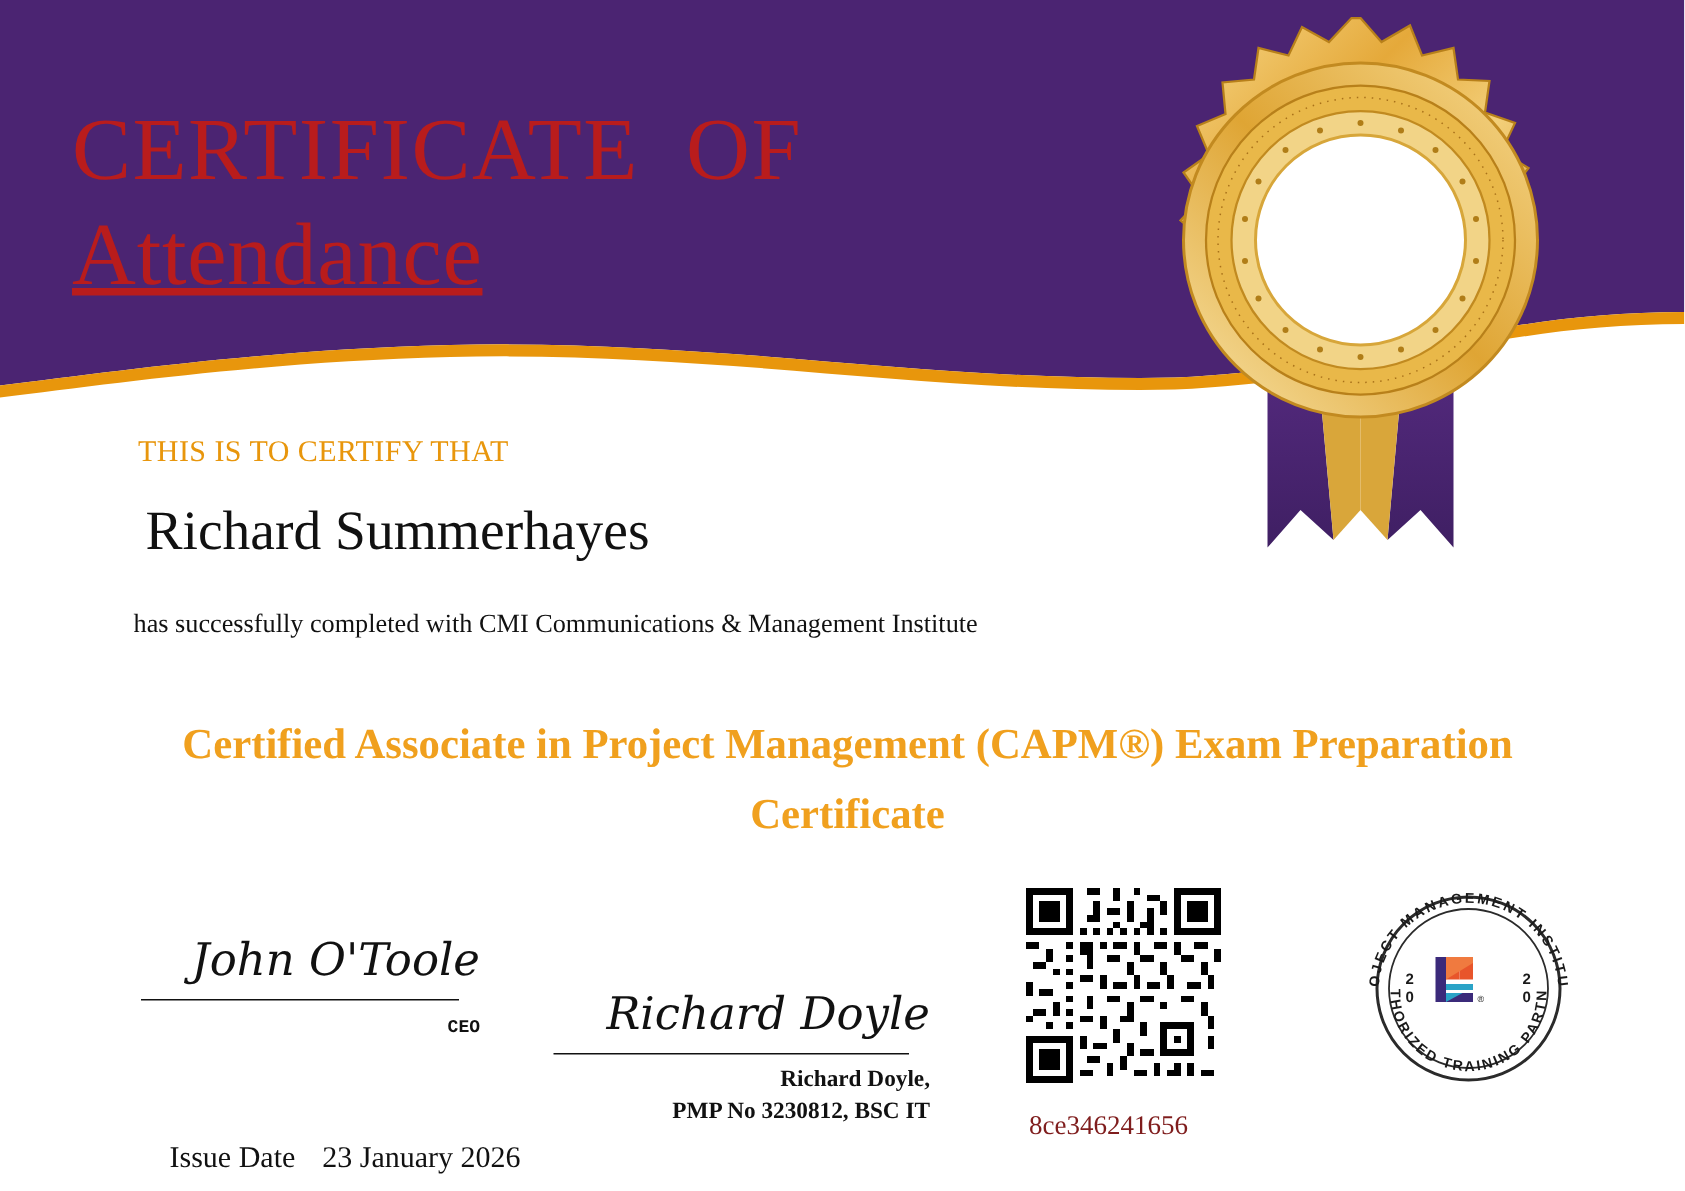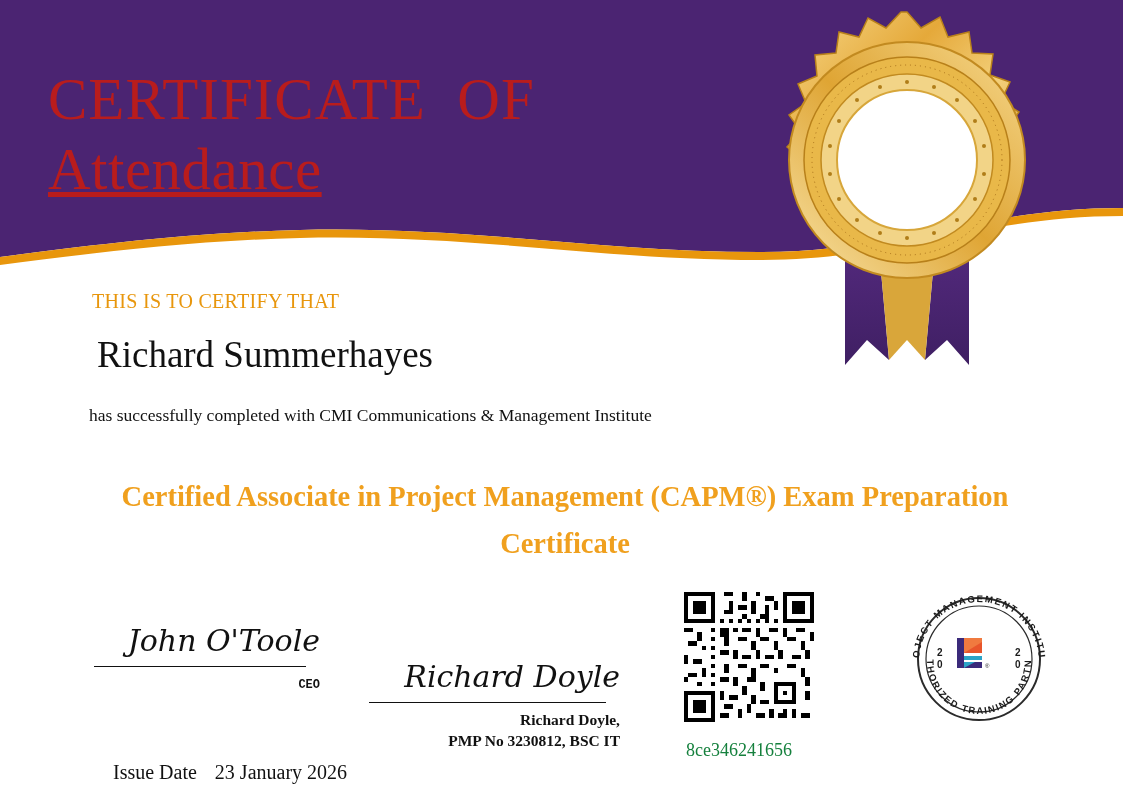--- a/index.html
+++ b/index.html
@@ -235,7 +235,7 @@
     left: 686px;
     font-family: "Liberation Serif", serif;
     font-size: 18px;
-    color: #15803d;
+    color: #7f1d1d;
     z-index: 5;
   }
 </style>

